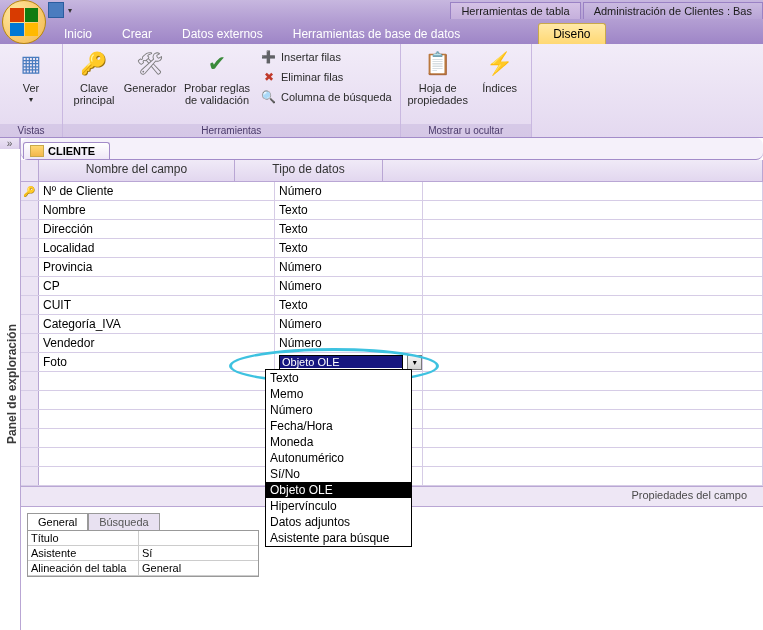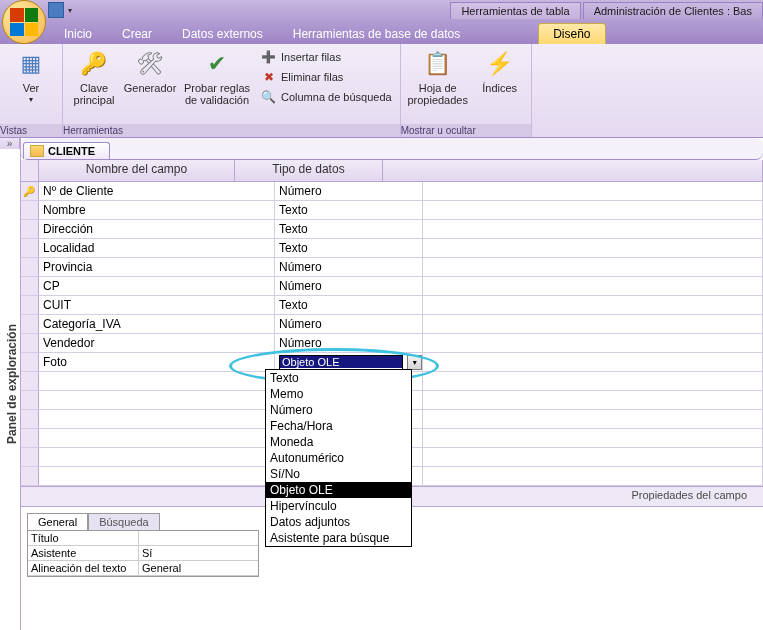--- a/index.html
+++ b/index.html
@@ -25,7 +25,7 @@
 
 .ribbon { height: 94px; background: linear-gradient(#f2ecf8, #e4d9f0); border-bottom: 1px solid #a38cc9; display: flex; }
 .group { border-right: 1px solid #c9b8e0; display: flex; flex-direction: column; }
-.group-label { font-size: 10px; color: #4a3a6a; background: rgba(180,160,210,.3); padding: 1px 0; }
+.group-label { text-align: center; font-size: 10px; color: #4a3a6a; background: rgba(180,160,210,.3); padding: 1px 0; }
 .group-body { flex: 1; display: flex; align-items: flex-start; padding: 4px 6px; gap: 6px; }
 .bigbtn { display: flex; flex-direction: column; align-items: center; width: 50px; text-align: center; font-size: 11px; line-height: 1.1; color: #2a2a2a; gap: 2px; }
 .bigbtn .glyph { width: 32px; height: 32px; display: flex; align-items: center; justify-content: center; font-size: 22px; }

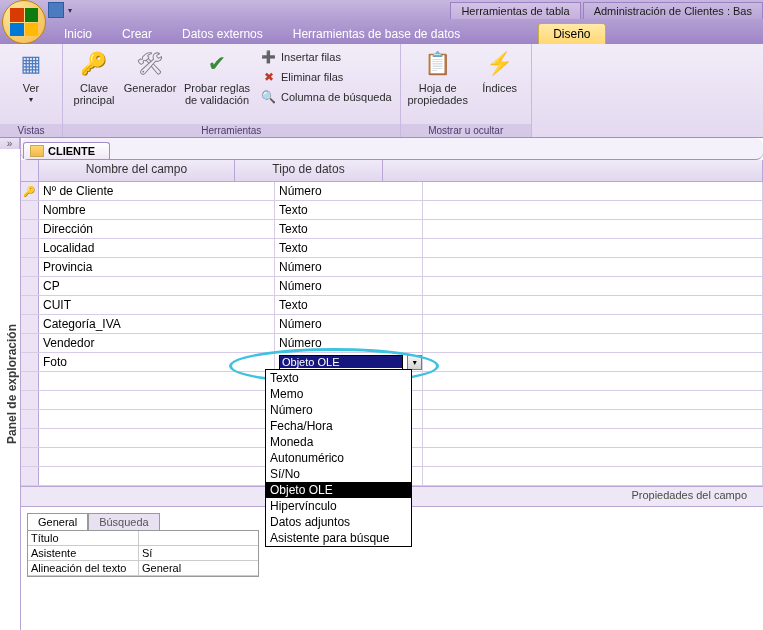--- a/index.html
+++ b/index.html
@@ -336,7 +336,7 @@
               <span>Sí</span>
             </div>
             <div class="proprow">
-              <span>Alineación del texto</span>
+              <span>Alineación del tabla</span>
               <span>General</span>
             </div>
           </div>

